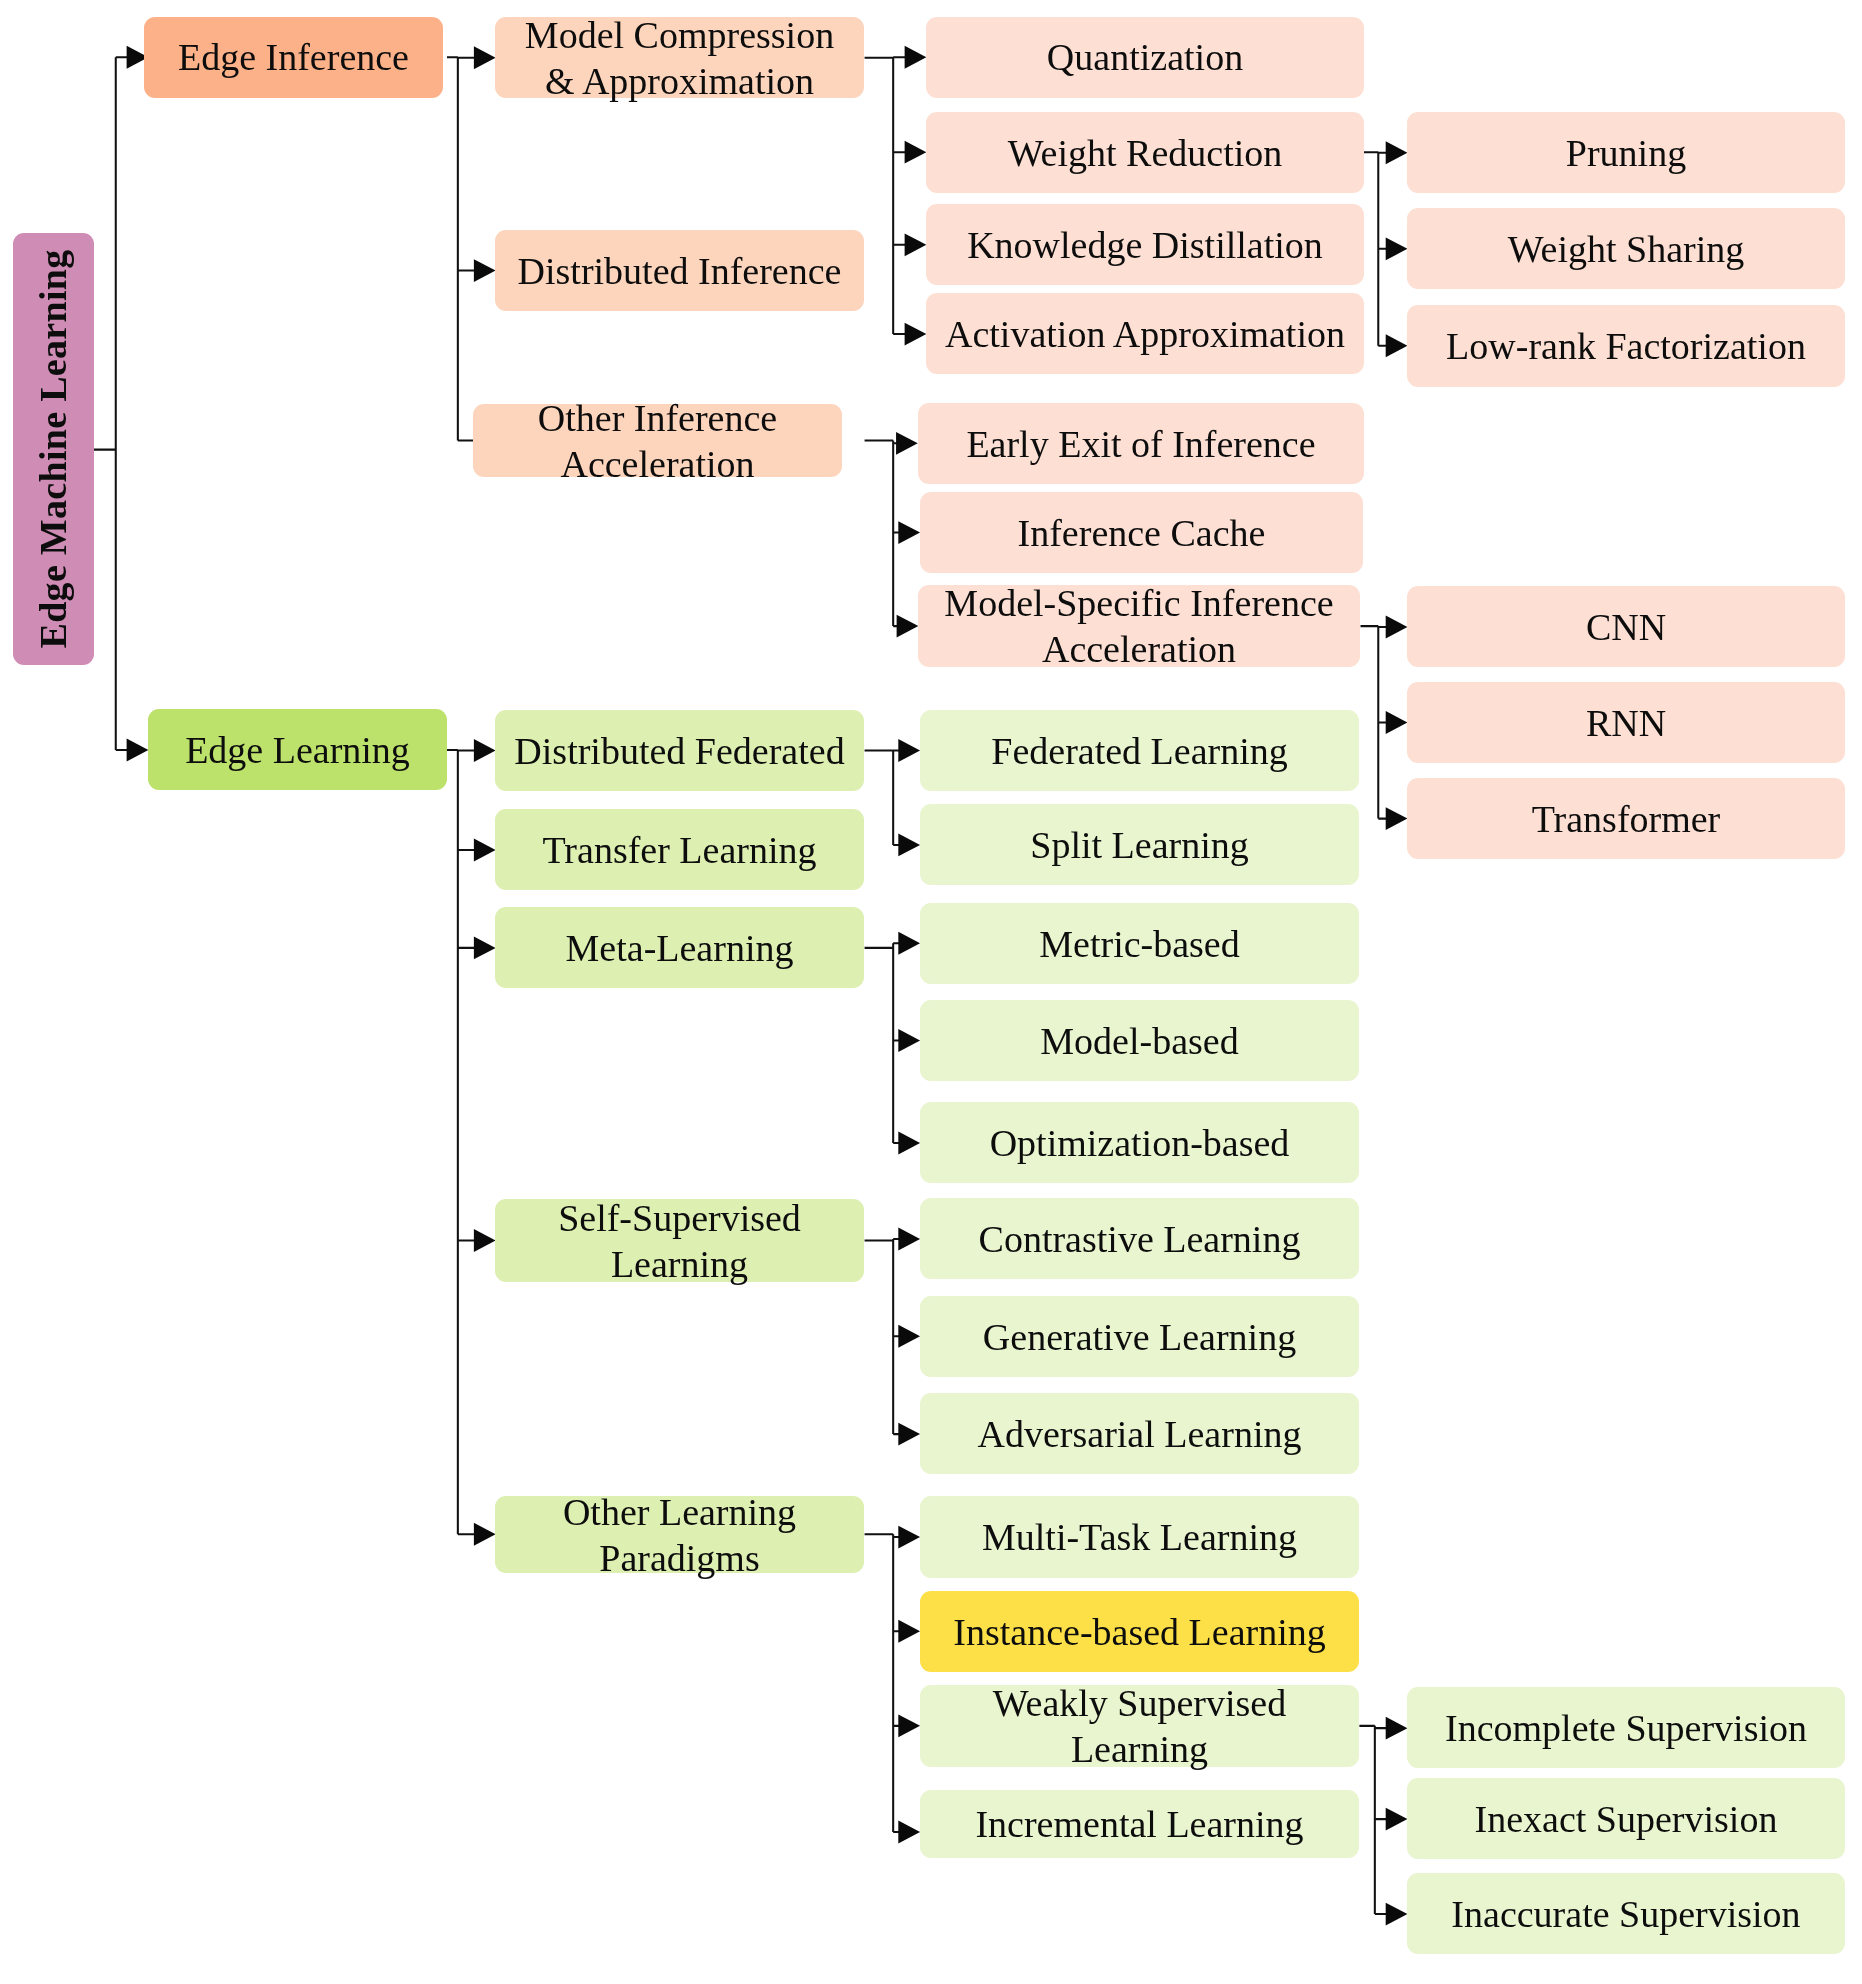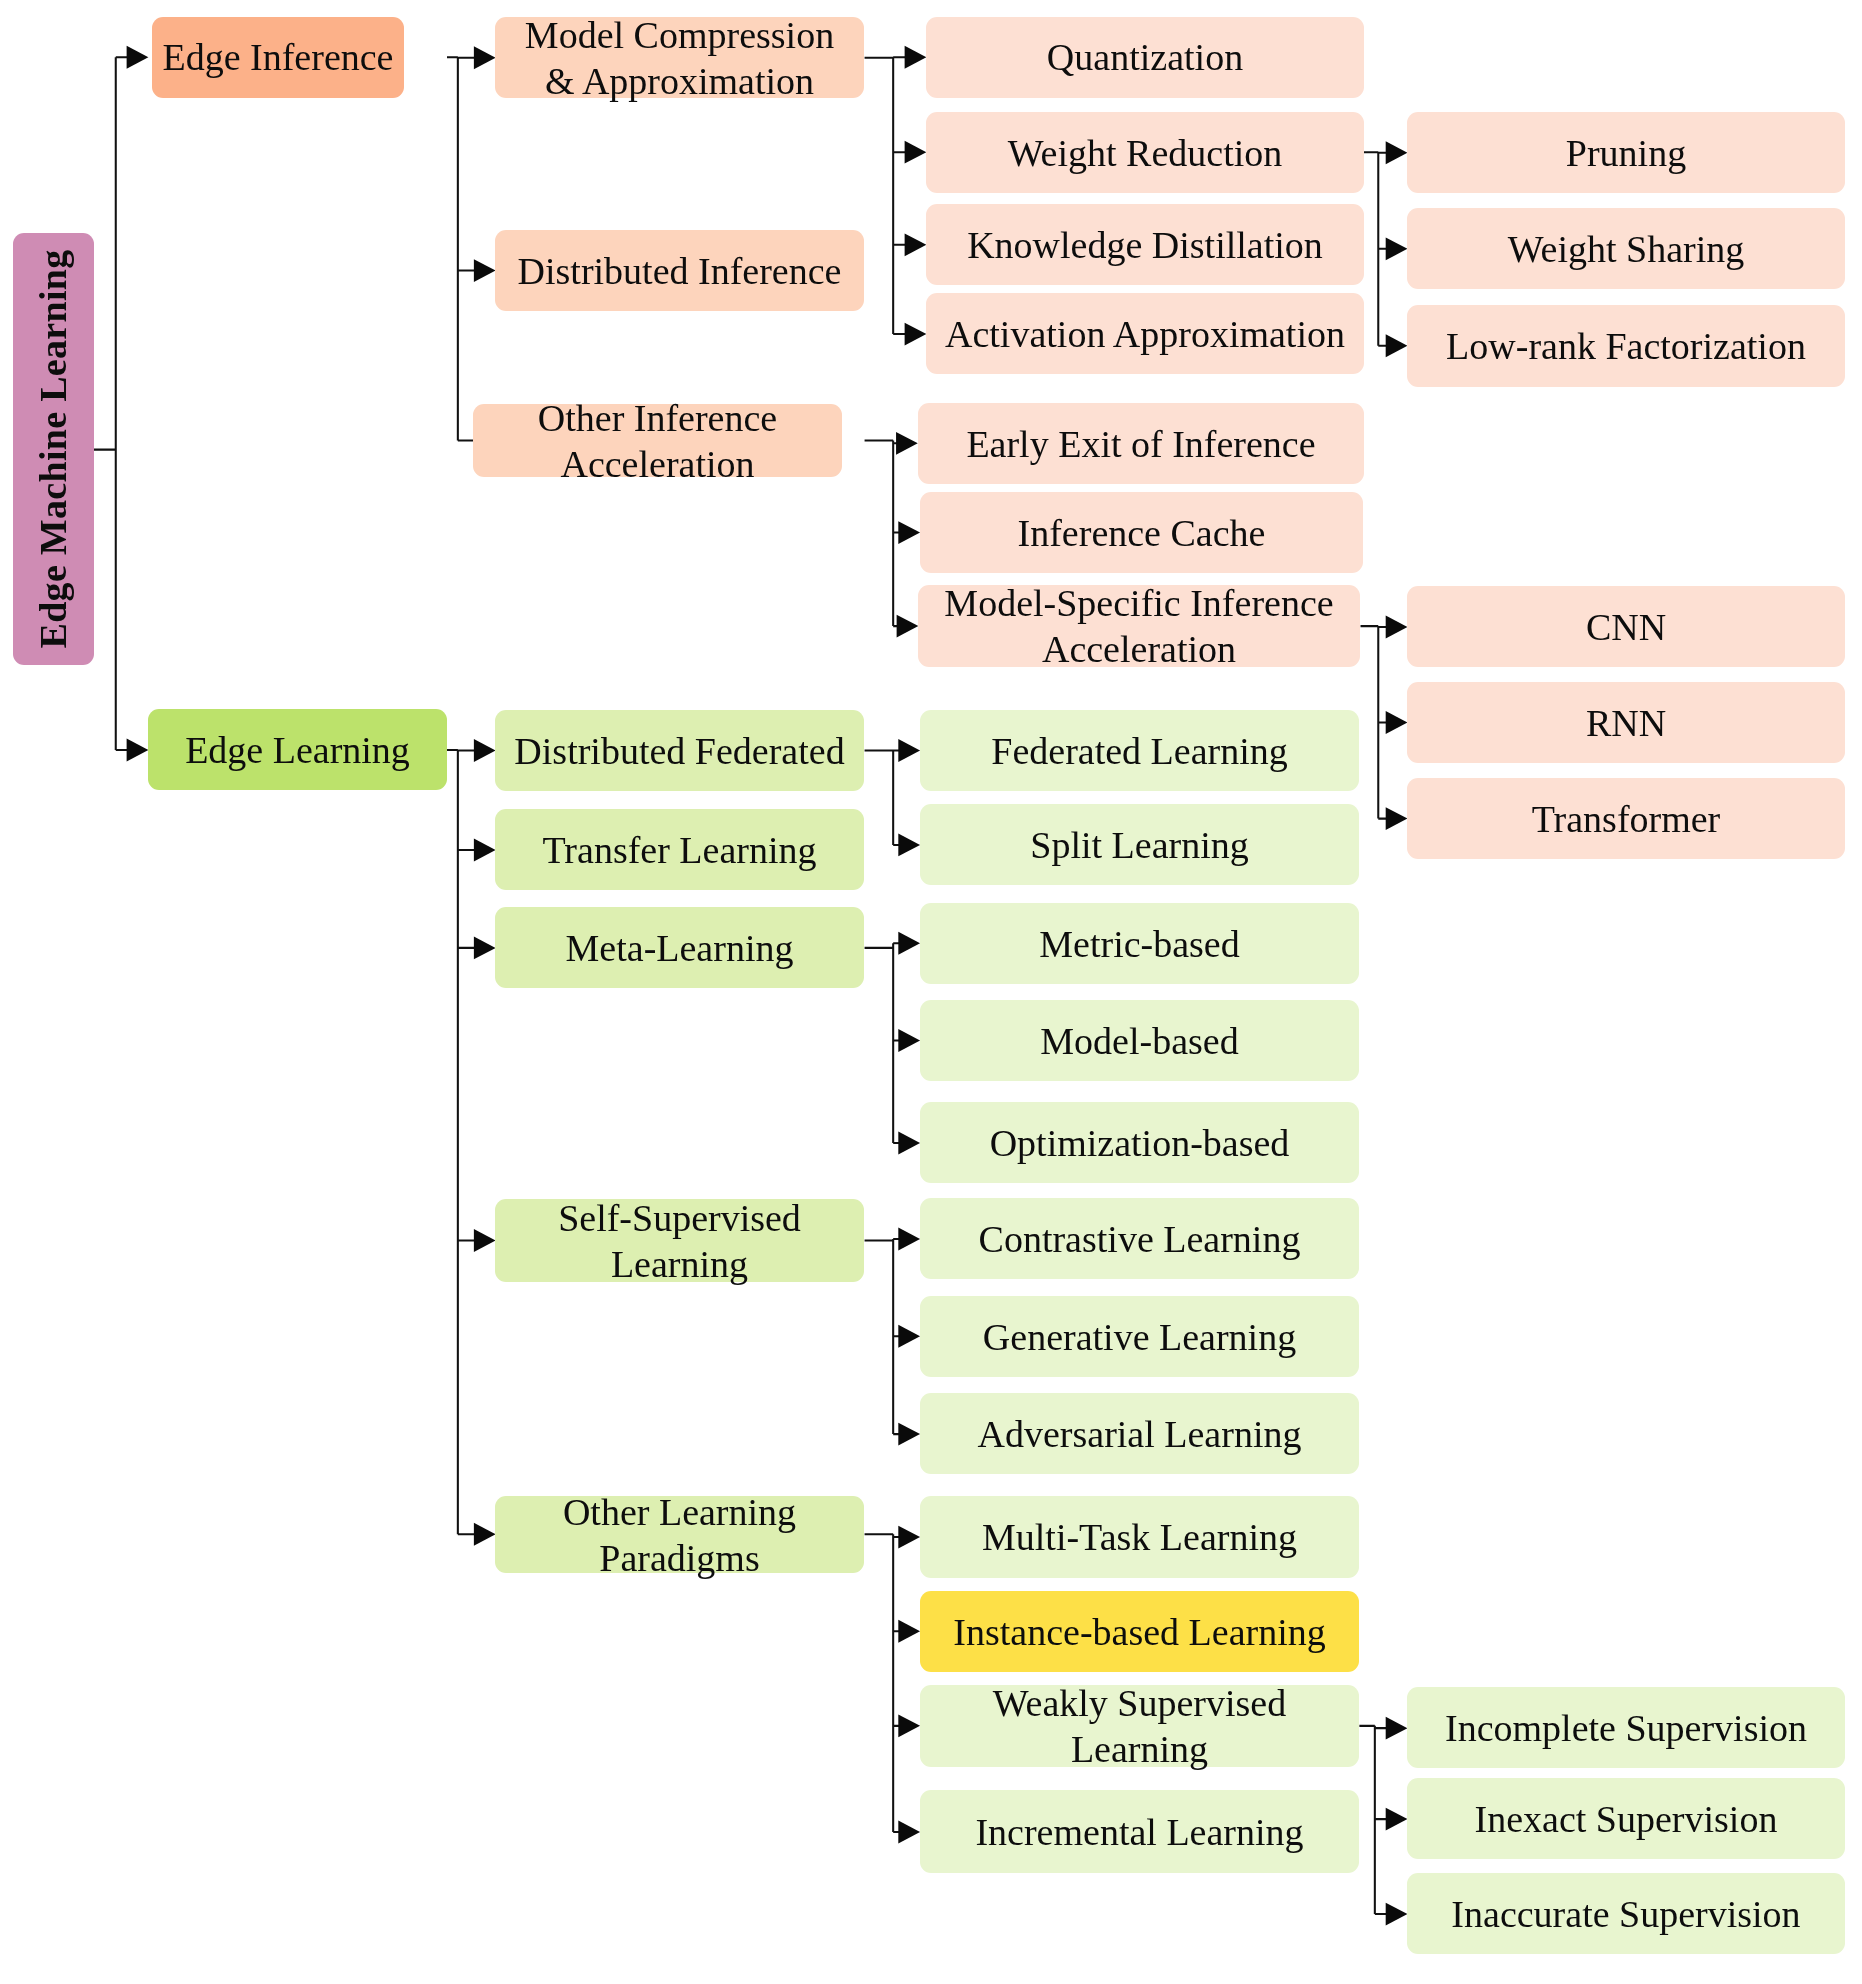--- a/index.html
+++ b/index.html
@@ -77,7 +77,7 @@
         <span class="tline">Edge Machine Learning</span>
       </span>
     </div>
-  <div class="node" id="n-edge_inference" style="left:152px;top:16.6px;width:252px;height:81px;background:#fcb189">
+  <div class="node" id="n-edge_inference" style="left:144px;top:16.6px;width:299px;height:81px;background:#fcb189">
       <span class="label">
         <span class="tline">Edge Inference</span>
       </span>

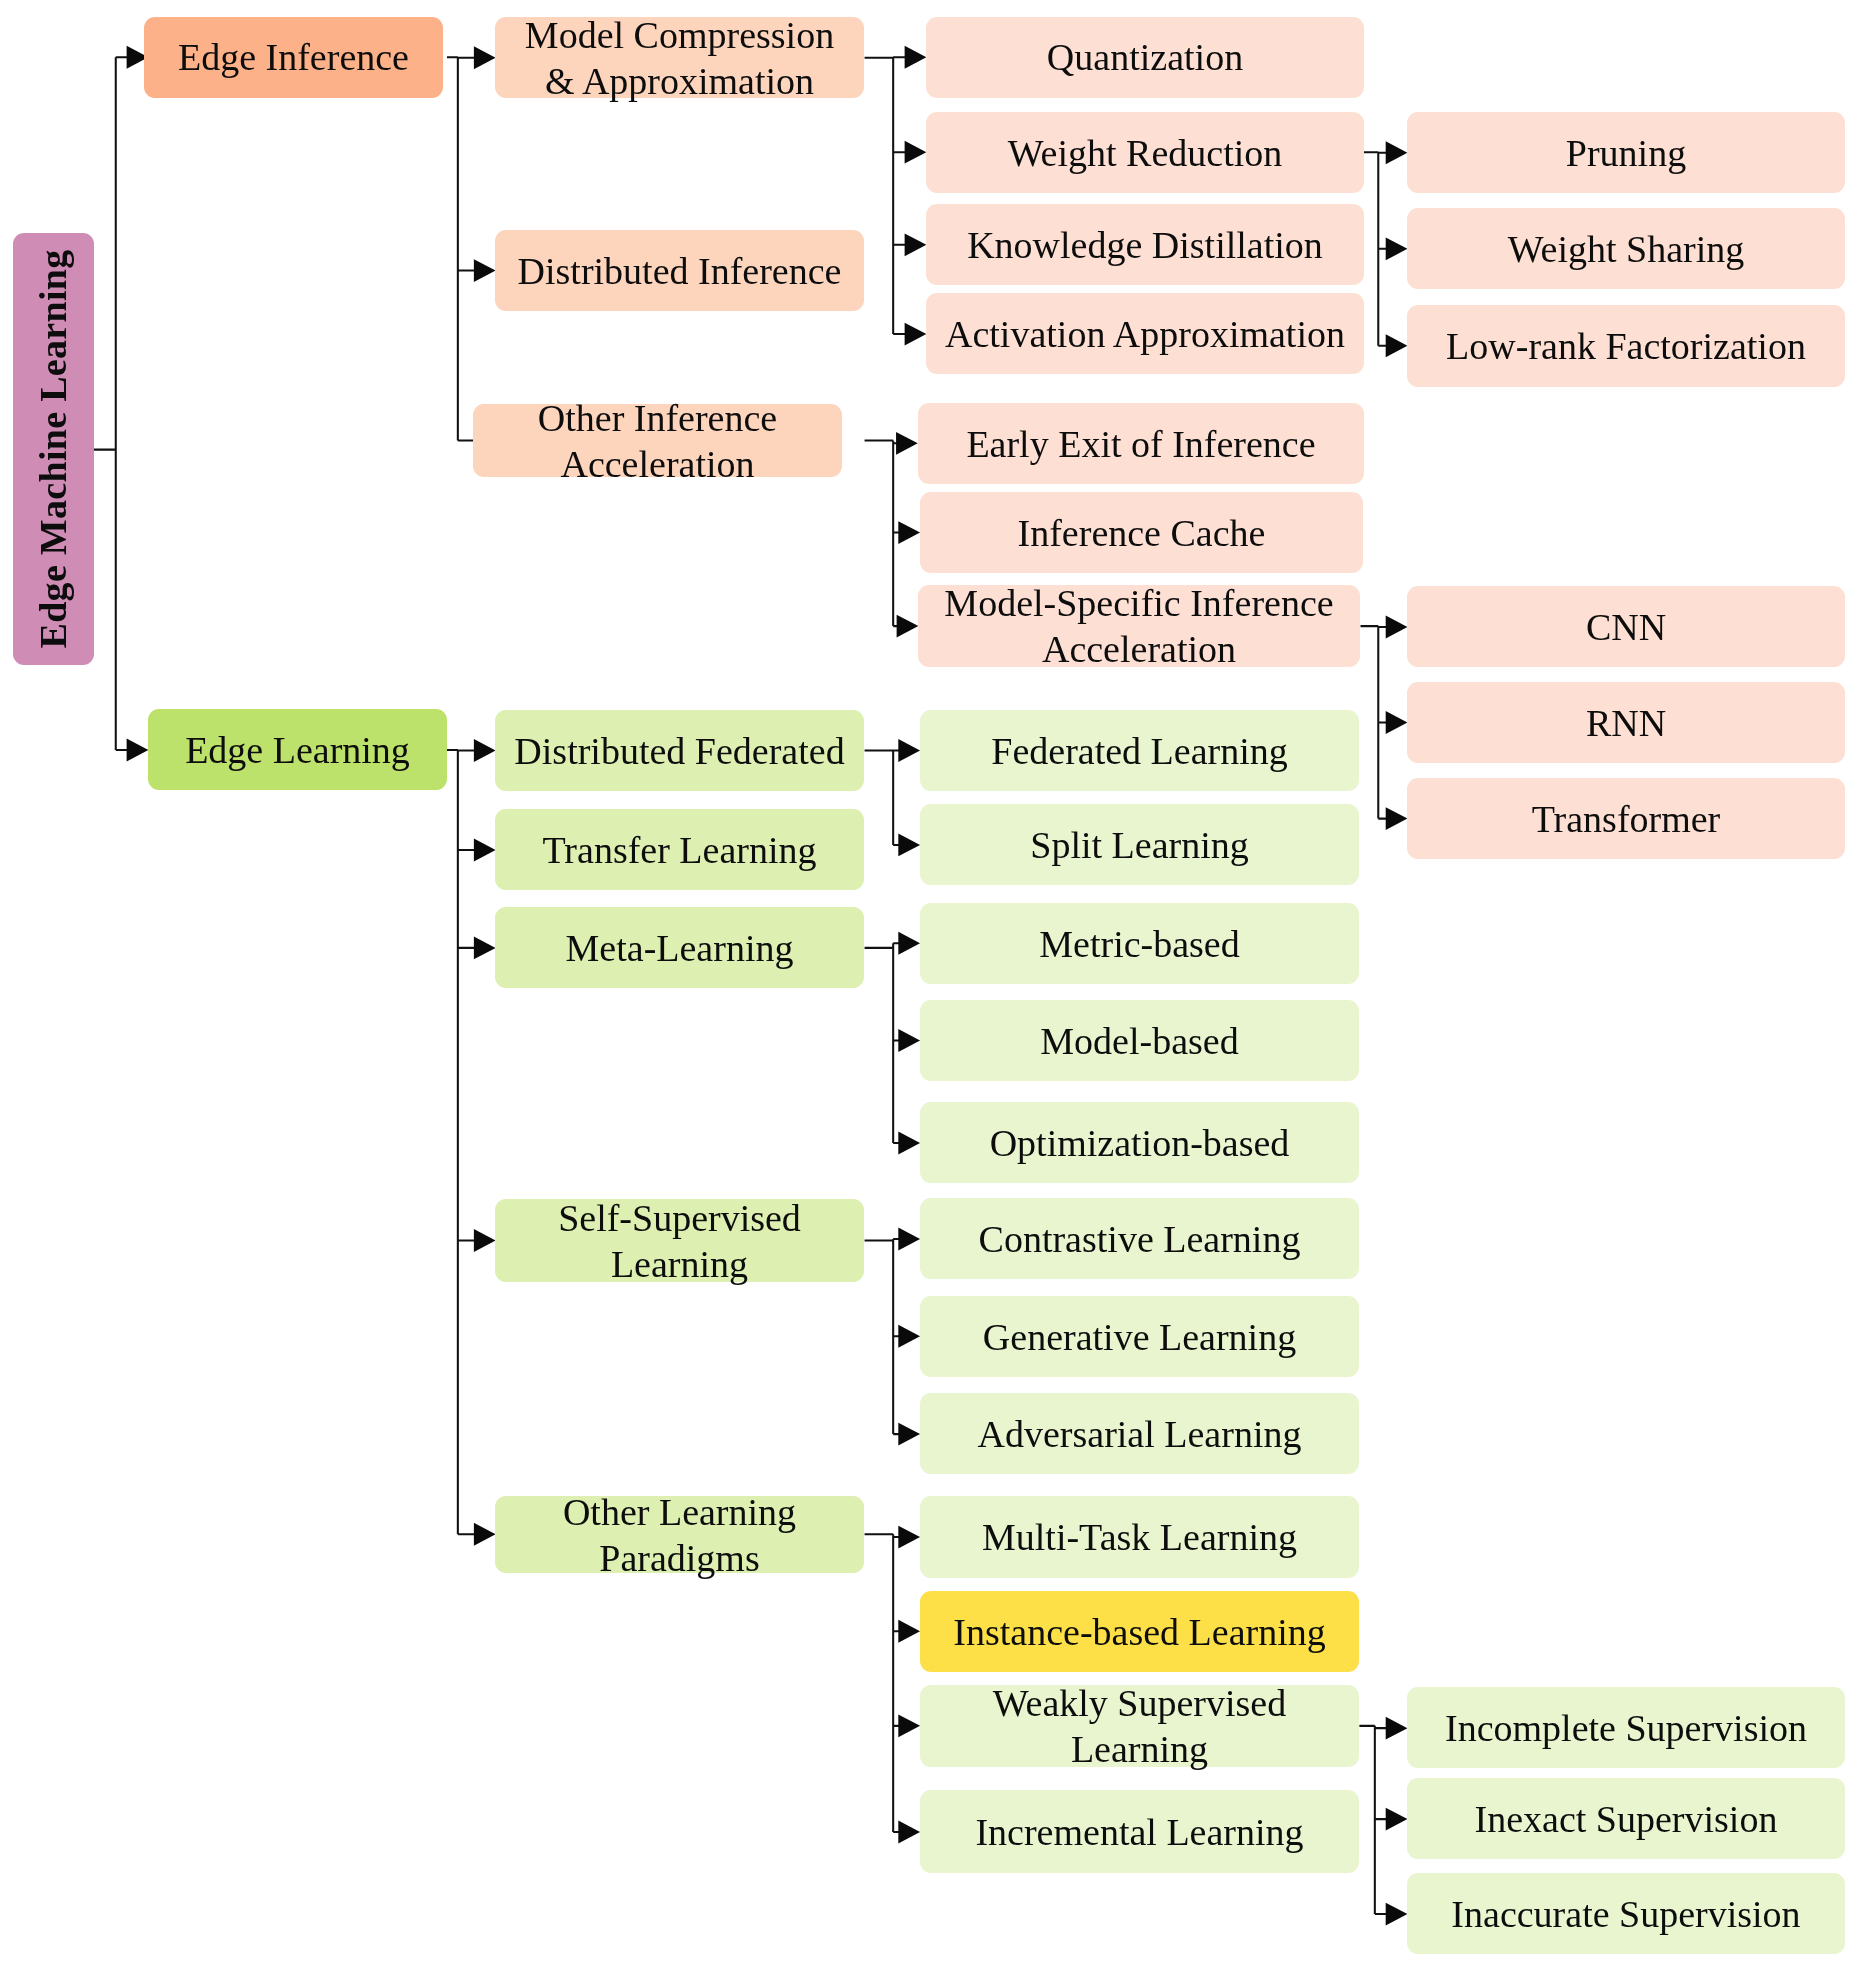--- a/index.html
+++ b/index.html
@@ -223,7 +223,7 @@
         <span class="tline">Learning</span>
       </span>
     </div>
-  <div class="node" id="n-incl" style="left:920px;top:1790px;width:439px;height:83px;background:#e8f5cf">
+  <div class="node" id="n-incl" style="left:920px;top:1790px;width:439px;height:68px;background:#e8f5cf">
       <span class="label">
         <span class="tline">Incremental Learning</span>
       </span>

